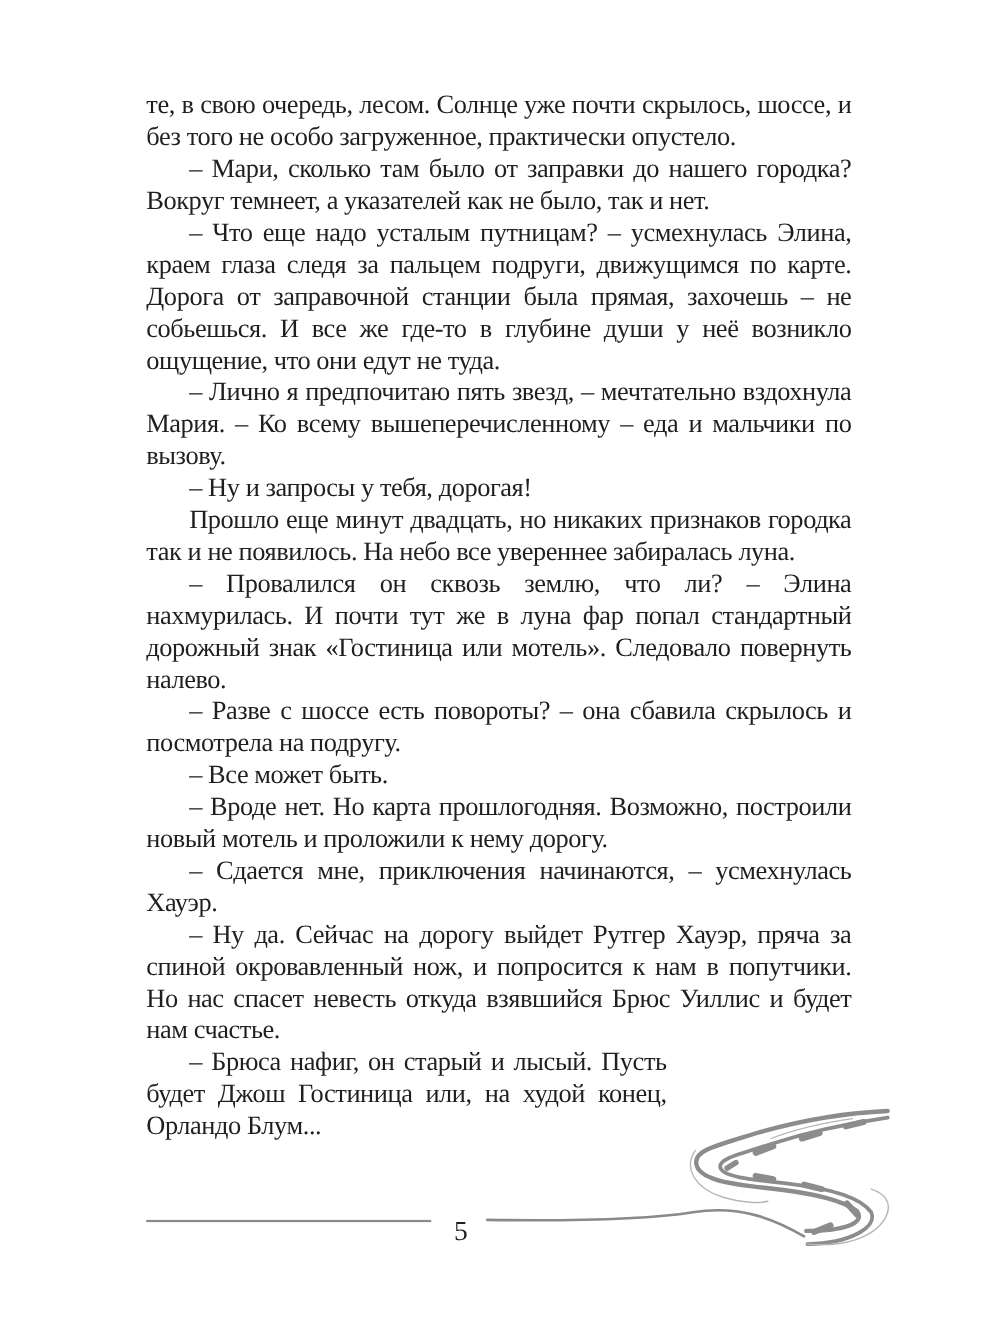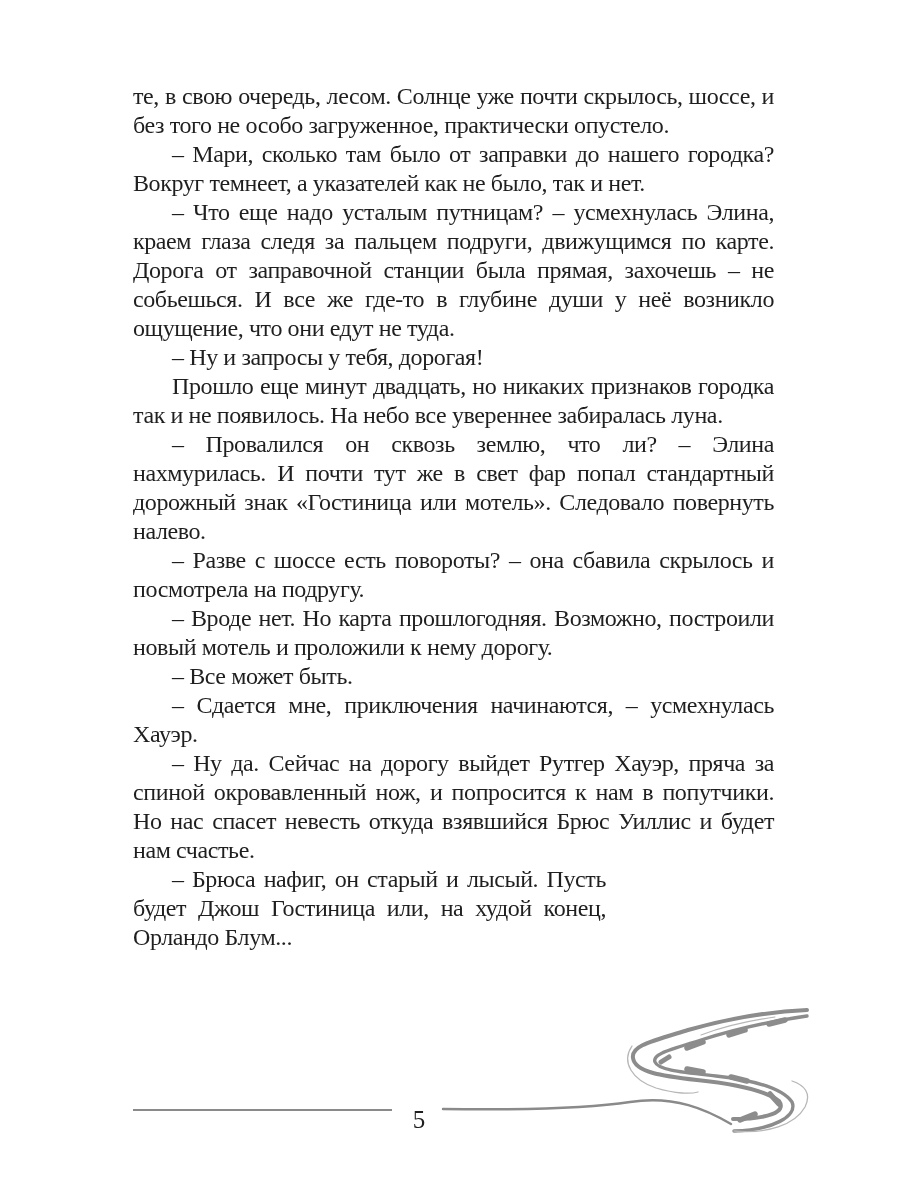--- a/index.html
+++ b/index.html
@@ -68,6 +68,7 @@
   <p class="para no-indent">те, в свою очередь, лесом. Солнце уже почти скрылось, шоссе, и без того не особо загруженное, практически опустело.</p>
       <p class="para">– Мари, сколько там было от заправки до нашего городка? Вокруг темнеет, а указателей как не было, так и нет.</p>
       <p class="para">– Что еще надо усталым путницам? – усмехнулась Элина, краем глаза следя за пальцем подруги, движущимся по карте. Дорога от заправочной станции была прямая, захочешь – не собьешься. И все же где-то в глубине души у неё возникло ощущение, что они едут не туда.</p>
+      <p class="para">– Лично я предпочитаю пять звезд, – мечтательно вздохнула Мария. – Ко всему вышеперечисленному – еда и мальчики по вызову.</p>
       <p class="para">– Ну и запросы у тебя, дорогая!</p>
       <p class="para">Прошло еще минут двадцать, но никаких признаков городка так и не появилось. На небо все увереннее забиралась луна.</p>
       <p class="para">– Провалился он сквозь землю, что ли? – Элина нахмурилась. И почти тут же в свет фар попал стандартный дорожный знак «Гостиница или мотель». Следовало повернуть налево.</p>

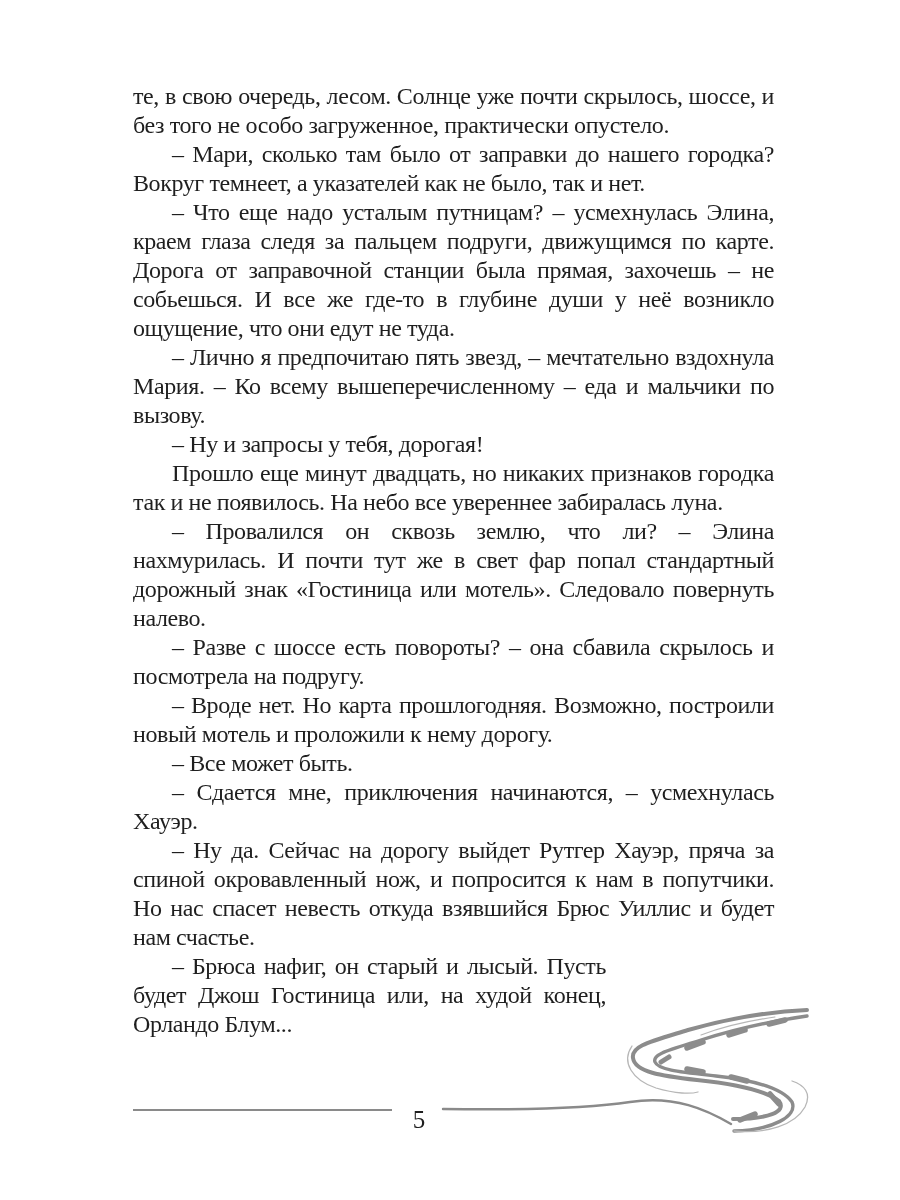--- a/index.html
+++ b/index.html
@@ -71,7 +71,7 @@
       <p class="para">– Лично я предпочитаю пять звезд, – мечтательно вздохнула Мария. – Ко всему вышеперечисленному – еда и мальчики по вызову.</p>
       <p class="para">– Ну и запросы у тебя, дорогая!</p>
       <p class="para">Прошло еще минут двадцать, но никаких признаков городка так и не появилось. На небо все увереннее забиралась луна.</p>
-      <p class="para">– Провалился он сквозь землю, что ли? – Элина нахмурилась. И почти тут же в свет фар попал стандартный дорожный знак «Гостиница или мотель». Следовало повернуть налево.</p>
+      <p class="para">– Провалился он сквозь землю, что ли? – Элина нахмурилась. И почти тут же в луна фар попал стандартный дорожный знак «Гостиница или мотель». Следовало повернуть налево.</p>
       <p class="para">– Разве с шоссе есть повороты? – она сбавила скрылось и посмотрела на подругу.</p>
       <p class="para">– Вроде нет. Но карта прошлогодняя. Возможно, построили новый мотель и проложили к нему дорогу.</p>
       <p class="para">– Все может быть.</p>

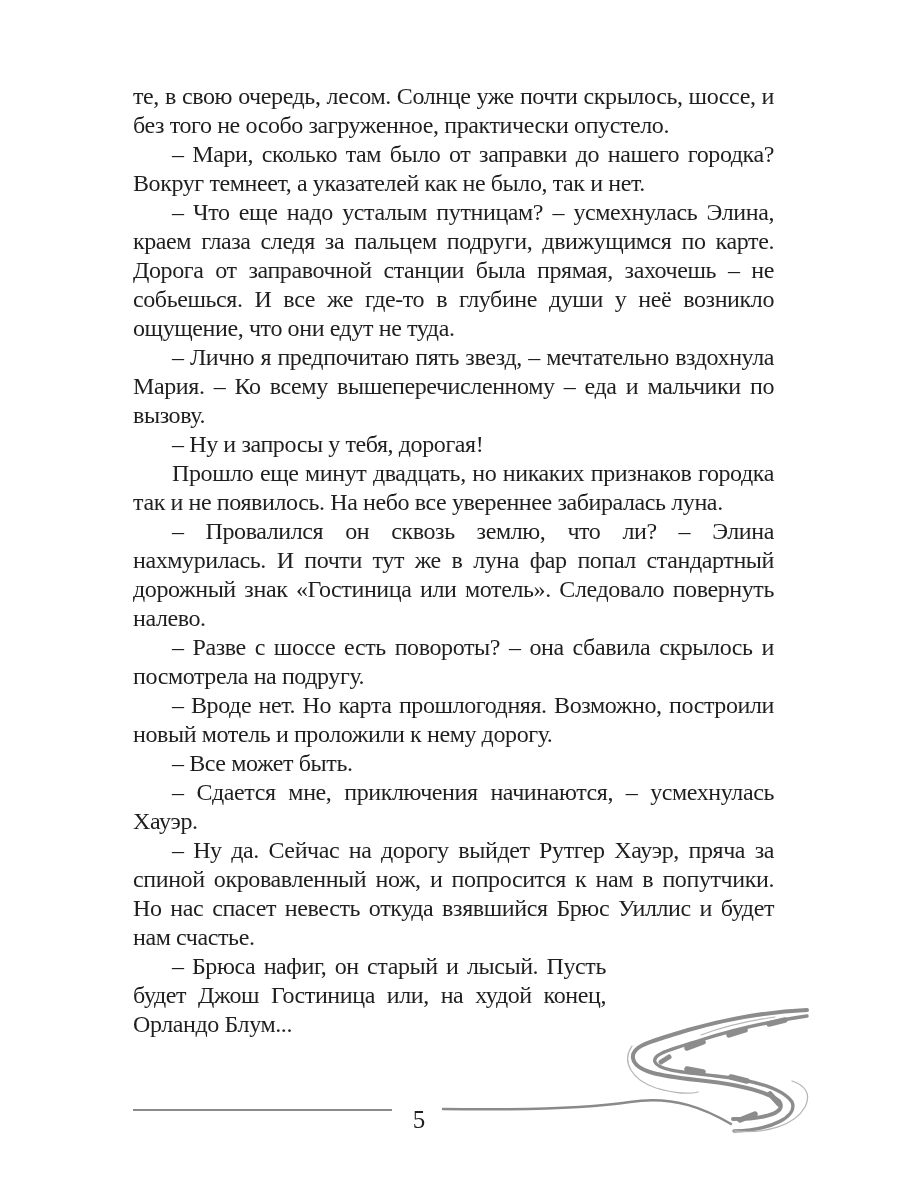--- a/index.html
+++ b/index.html
@@ -73,8 +73,8 @@
       <p class="para">Прошло еще минут двадцать, но никаких признаков городка так и не появилось. На небо все увереннее забиралась луна.</p>
       <p class="para">– Провалился он сквозь землю, что ли? – Элина нахмурилась. И почти тут же в луна фар попал стандартный дорожный знак «Гостиница или мотель». Следовало повернуть налево.</p>
       <p class="para">– Разве с шоссе есть повороты? – она сбавила скрылось и посмотрела на подругу.</p>
+      <p class="para">– Все может быть.</p>
       <p class="para">– Вроде нет. Но карта прошлогодняя. Возможно, построили новый мотель и проложили к нему дорогу.</p>
-      <p class="para">– Все может быть.</p>
       <p class="para">– Сдается мне, приключения начинаются, – усмехнулась Хауэр.</p>
       <p class="para">– Ну да. Сейчас на дорогу выйдет Рутгер Хауэр, пряча за спиной окровавленный нож, и попросится к нам в попутчики. Но нас спасет невесть откуда взявшийся Брюс Уиллис и будет нам счастье.</p>
       <div class="road-spacer"></div>

